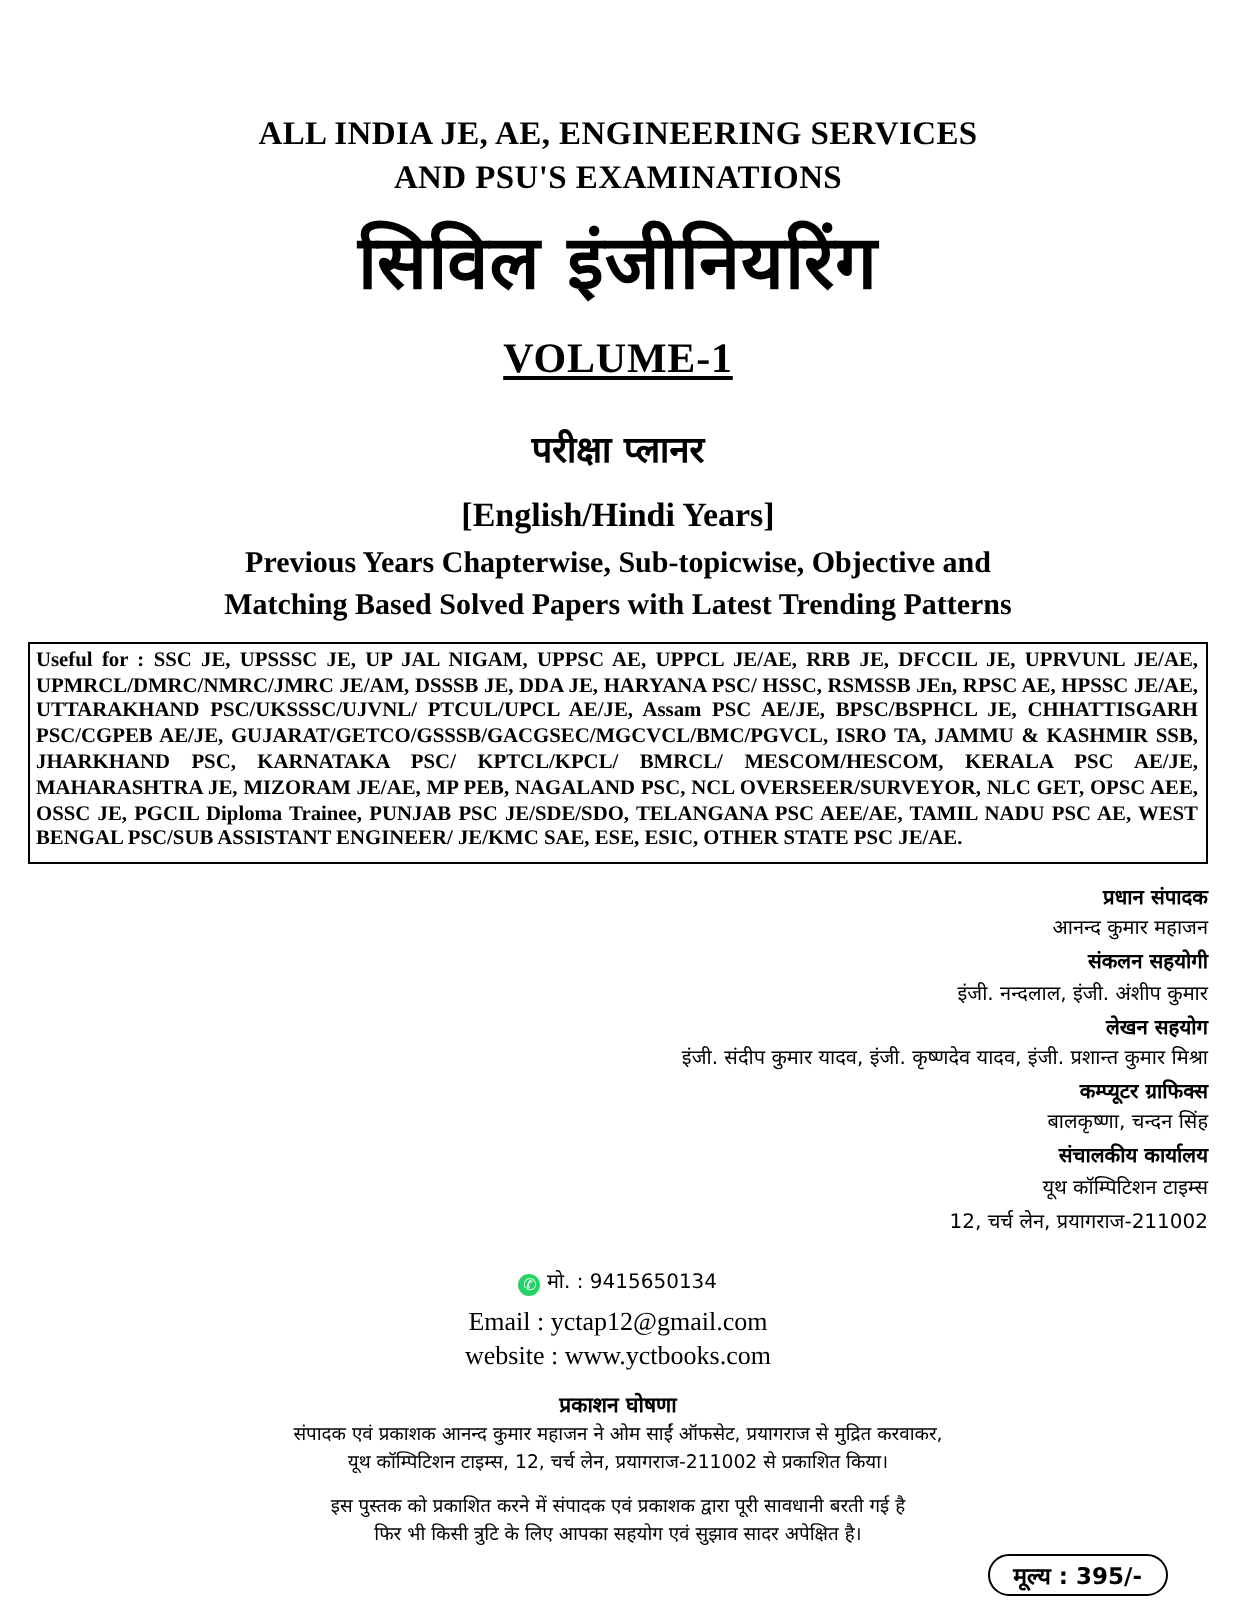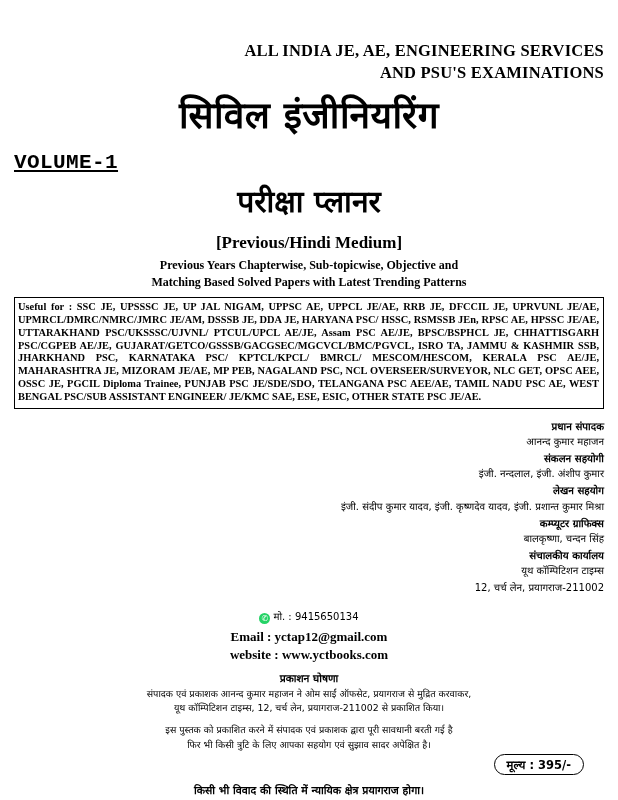--- a/index.html
+++ b/index.html
@@ -22,8 +22,8 @@
     padding: 0 14px;
   }
   .top-title {
-    margin-top: 40px;
-    text-align: right;
+    margin-top: 56px;
+    text-align: center;
     font-weight: bold;
     font-size: 16.5px;
     letter-spacing: 0.2px;

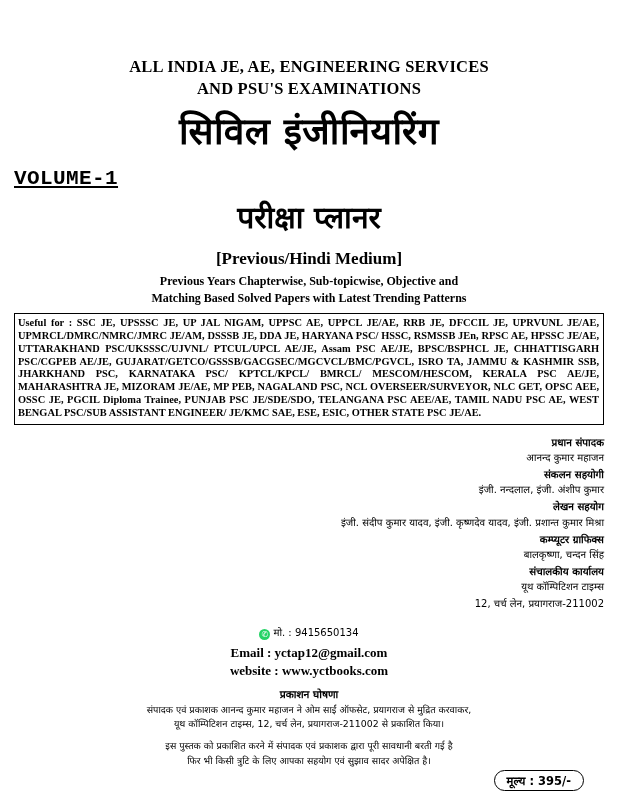--- a/index.html
+++ b/index.html
@@ -39,12 +39,12 @@
     letter-spacing: 0.5px;
   }
   .volume {
+    text-align: center;
     font-weight: bold;
     font-size: 21px;
     margin-top: 14px;
     text-decoration: underline;
     letter-spacing: 0.4px;
-    font-family: Liberation Mono, monospace;
   }
   .hindi-sub {
     text-align: center;

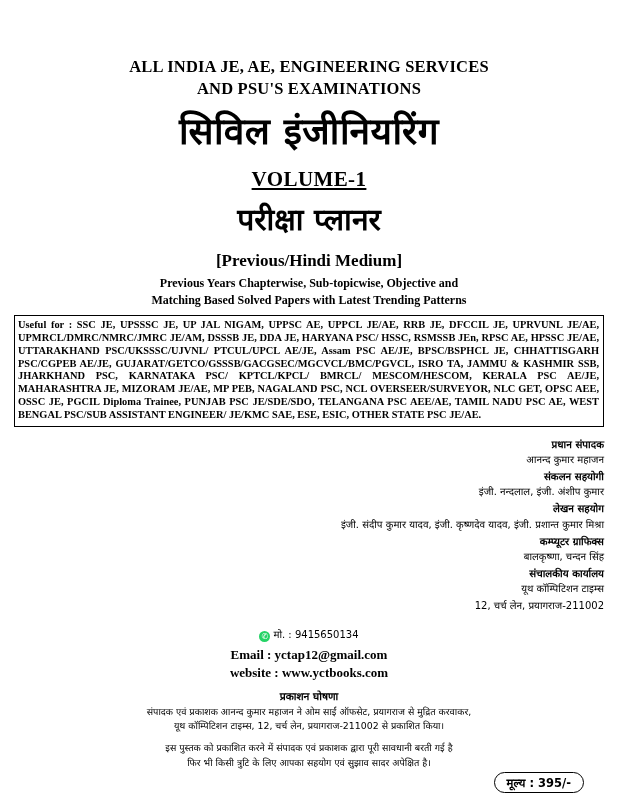--- a/index.html
+++ b/index.html
@@ -50,8 +50,8 @@
     text-align: center;
     font-family: "DejaVu Sans", sans-serif;
     font-weight: bold;
-    font-size: 30px;
-    margin-top: 6px;
+    font-size: 18px;
+    margin-top: 20px;
   }
   .medium {
     text-align: center;

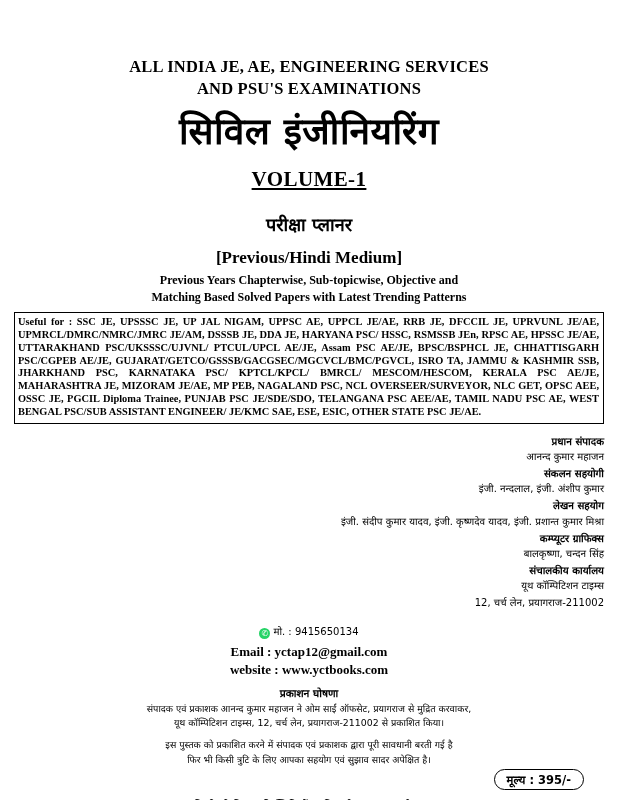--- a/index.html
+++ b/index.html
@@ -185,7 +185,7 @@
 
   <div class="hindi-sub">परीक्षा प्लानर</div>
 
-  <div class="medium">[Previous/Hindi Medium]</div>
+  <div class="medium">[English/Hindi Years]</div>
 
   <div class="tagline">
     <div>Previous Years Chapterwise, Sub-topicwise, Objective and</div>

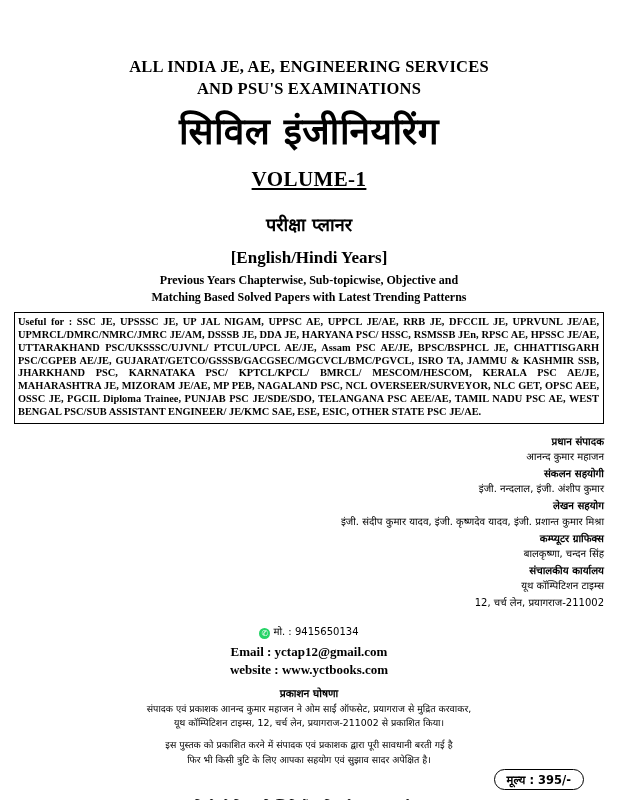--- a/index.html
+++ b/index.html
@@ -62,7 +62,7 @@
   .tagline {
     text-align: center;
     font-weight: bold;
-    font-size: 12px;
+    font-size: 15px;
     line-height: 1.42;
     margin-top: 4px;
     padding: 0 20px;

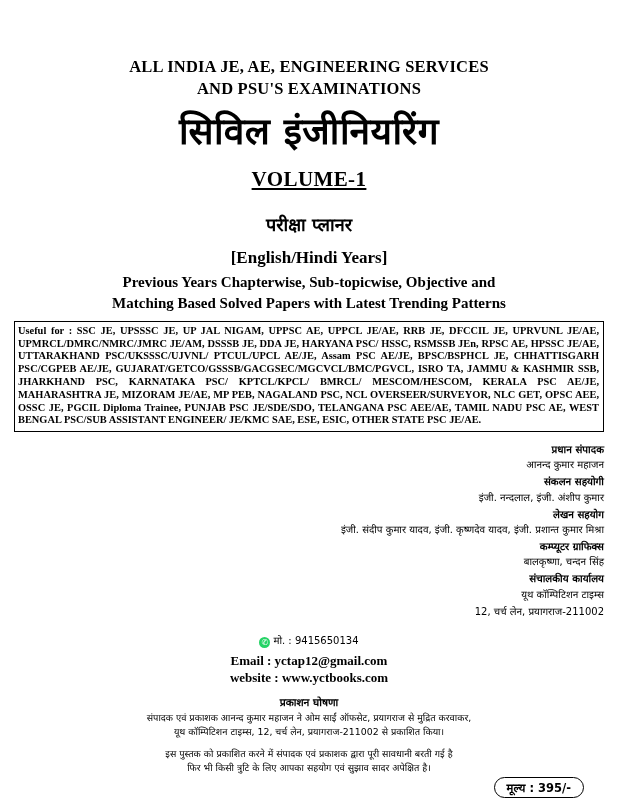--- a/index.html
+++ b/index.html
@@ -120,7 +120,6 @@
     font-size: 13px;
     line-height: 1.35;
     margin-top: 4px;
-    font-weight: bold;
   }
   .decl-head {
     text-align: center;

